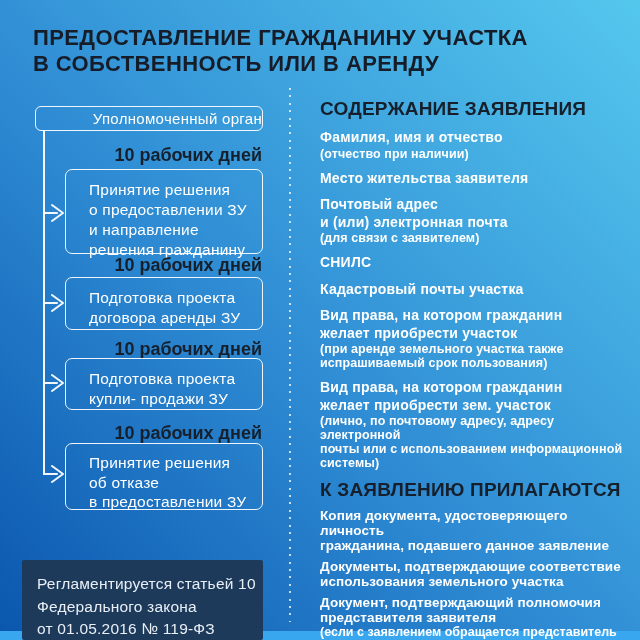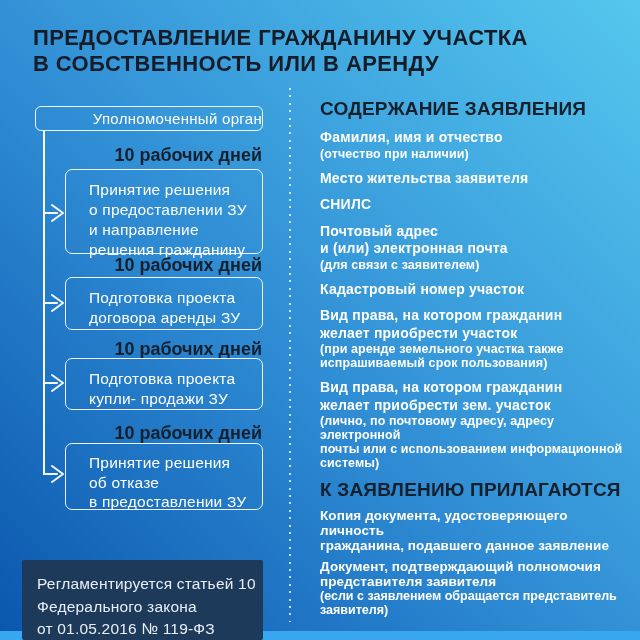--- a/index.html
+++ b/index.html
@@ -154,13 +154,13 @@
     </div>
 
     <div class="rc-item">
-      <div class="rc-item-text pre">СНИЛС</div>
-    </div>
-
-    <div class="rc-item">
       <div class="rc-item-text pre">Почтовый адрес
 и (или) электронная почта</div>
       <div class="rc-item-note pre">(для связи с заявителем)</div>
+    </div>
+
+    <div class="rc-item">
+      <div class="rc-item-text pre">СНИЛС</div>
     </div>
 
     <div class="rc-item">

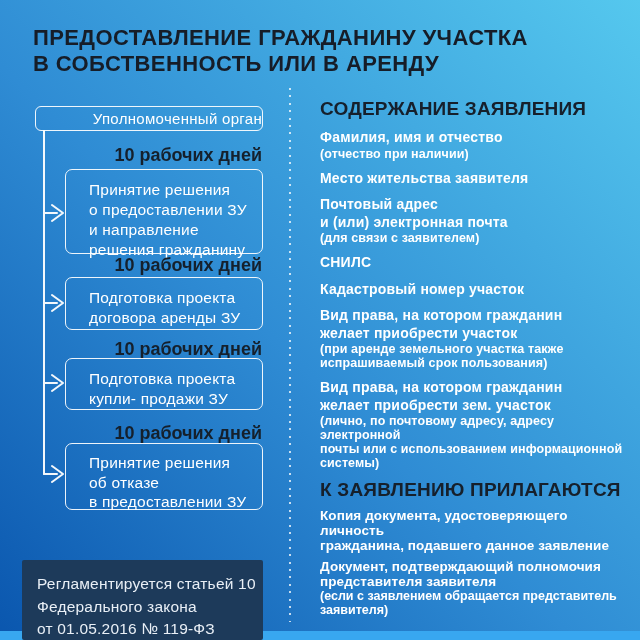--- a/index.html
+++ b/index.html
@@ -164,7 +164,7 @@
     </div>
 
     <div class="rc-item">
-      <div class="rc-item-text pre">Кадастровый номер участок</div>
+      <div class="rc-item-text pre">Кадастровый почты участка</div>
     </div>
 
     <div class="rc-item">

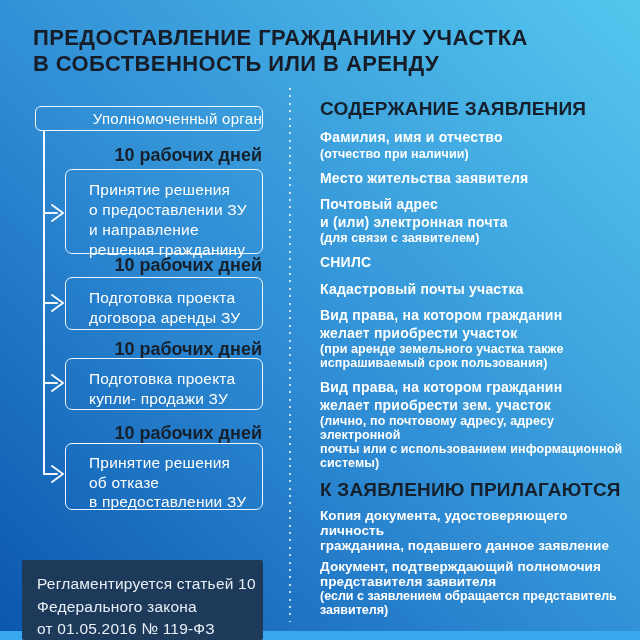--- a/index.html
+++ b/index.html
@@ -189,6 +189,10 @@
 гражданина, подавшего данное заявление</div>
     </div>
 
+    <div class="att-item">
+      <div class="att-item-text pre">Документы, подтверждающие соответствие
+использования земельного участка</div>
+    </div>
 
     <div class="att-item">
       <div class="att-item-text pre">Документ, подтверждающий полномочия

